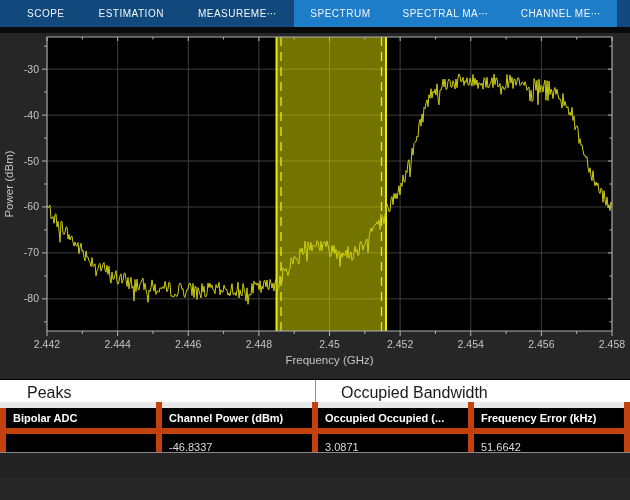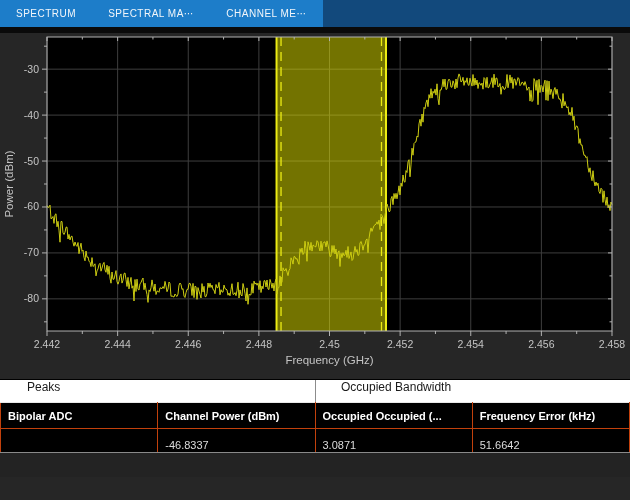--- a/index.html
+++ b/index.html
@@ -70,6 +70,11 @@
 <div class="app">
 
   <div class="tabbar">
+    <div class="tabgroup dark">
+      <div class="tab">SCOPE</div>
+      <div class="tab">ESTIMATION</div>
+      <div class="tab">MEASUREME⋯</div>
+    </div>
     <div class="tabgroup light">
       <div class="tab">SPECTRUM</div>
       <div class="tab">SPECTRAL MA⋯</div>

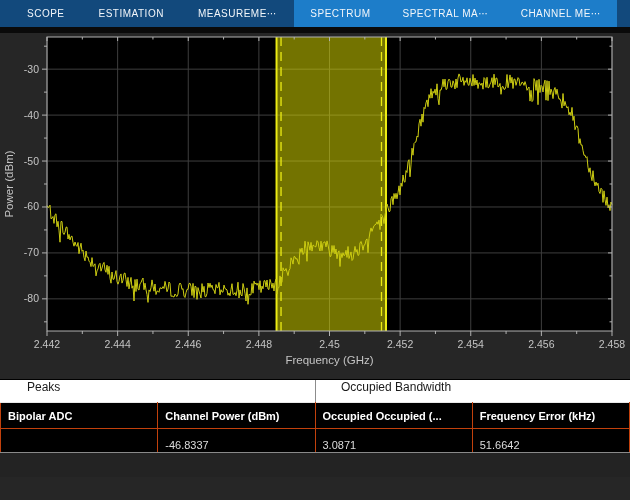--- a/index.html
+++ b/index.html
@@ -32,7 +32,7 @@
     position:absolute;top:379px;left:0;width:630px;height:23px;background:#ffffff;
     display:flex;border-top:1px solid #000;
   }
-  .panel-tab{flex:0 0 315px;display:flex;align-items:flex-start;color:#1a1a1a;font-size:12px;}
+  .panel-tab{flex:0 0 315px;display:flex;align-items:flex-end;color:#1a1a1a;font-size:16px;}
   .panel-tab.peaks{padding-left:27px;}
   .panel-tab.obw{padding-left:25px;border-left:1px solid #8c8c8c;}
   

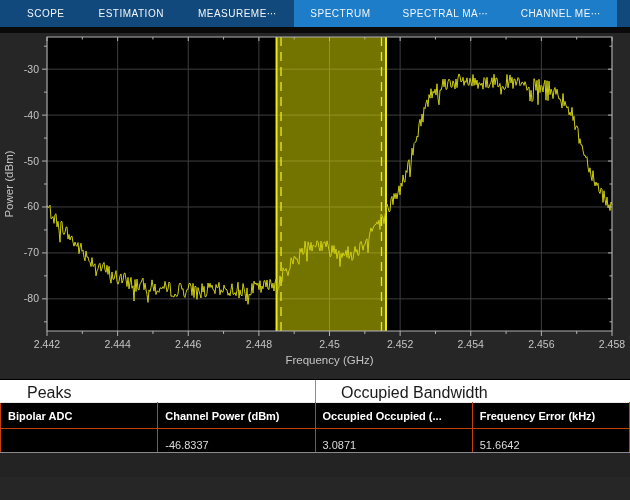--- a/index.html
+++ b/index.html
@@ -38,7 +38,7 @@
   
   .mtable{position:absolute;top:402px;left:0;width:630px;height:50px;border-collapse:collapse;table-layout:fixed;}
   .mtable th,.mtable td{
-    border:1px solid #c2410c;background:#000;overflow:hidden;white-space:nowrap;
+    border:6px solid #c2410c;background:#000;overflow:hidden;white-space:nowrap;
     padding:0 0 0 7px;text-align:left;font-weight:normal;
   }
   .mtable th{color:#fff;font-weight:bold;font-size:11px;height:26px;}

